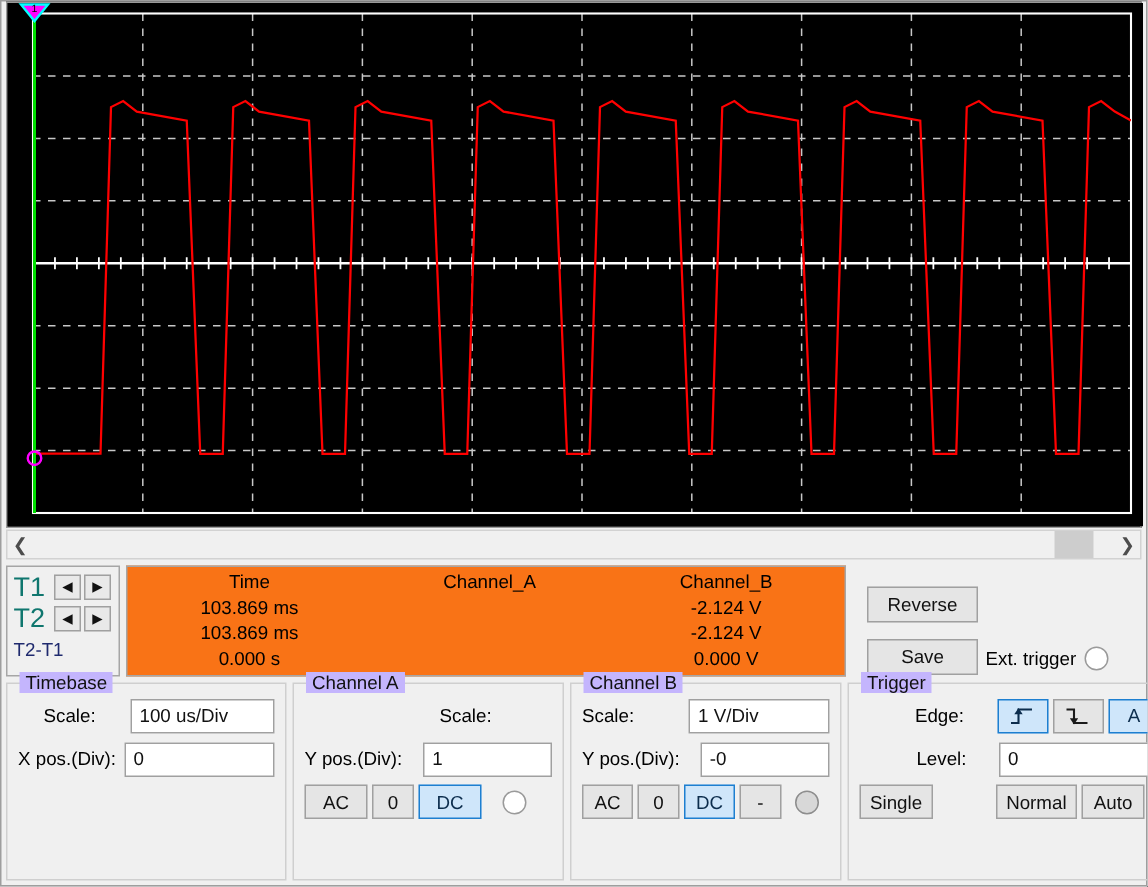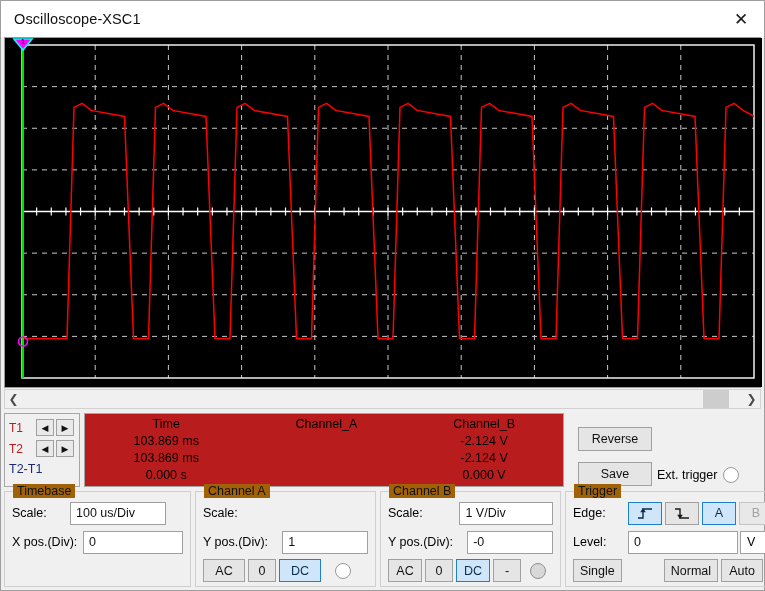--- a/index.html
+++ b/index.html
@@ -297,10 +297,6 @@
 
 <div class="window">
 
-  <div class="titlebar">
-    <div class="title-text">Oscilloscope-XSC1</div>
-    <div class="close-btn">✕</div>
-  </div>
 
   <div class="scope-wrap">
     <svg class="scope-svg" id="scope-svg" width="757" height="349" viewBox="0 0 757 349">

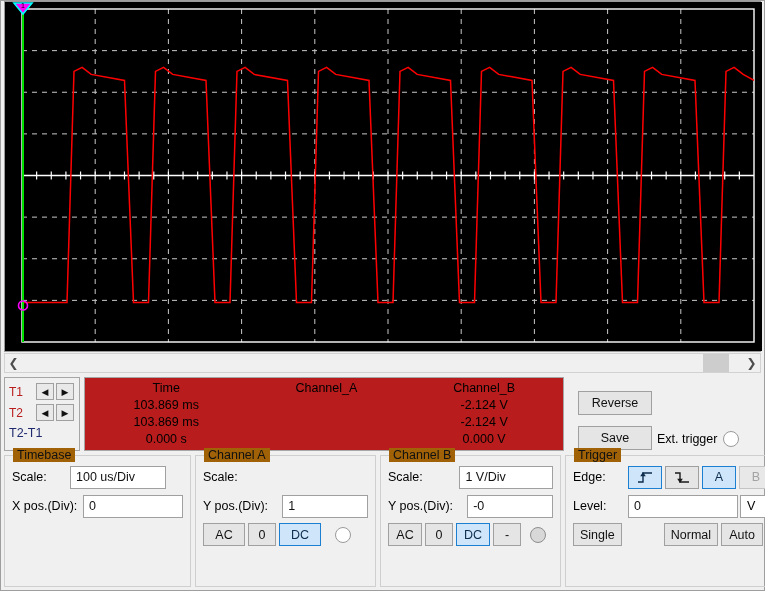--- a/index.html
+++ b/index.html
@@ -106,8 +106,8 @@
   }
   .cursor-label {
     width: 27px;
-    color: #b91c1c;
-    font-size: 12px;
+    color: #0f766e;
+    font-size: 18px;
   }
   .stepper {
     width: 18px; height: 17px;

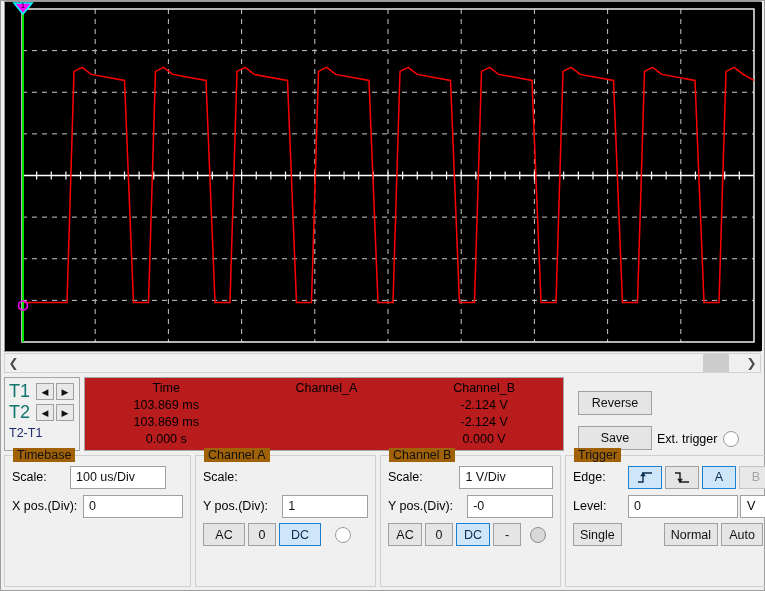--- a/index.html
+++ b/index.html
@@ -129,7 +129,7 @@
     flex: 1;
     margin-left: 4px;
     border: 1px solid #a6a6a6;
-    background: #b91c1c;
+    background: #f97316;
     box-sizing: border-box;
     padding: 2px 0 0 0;
     max-width: 480px;

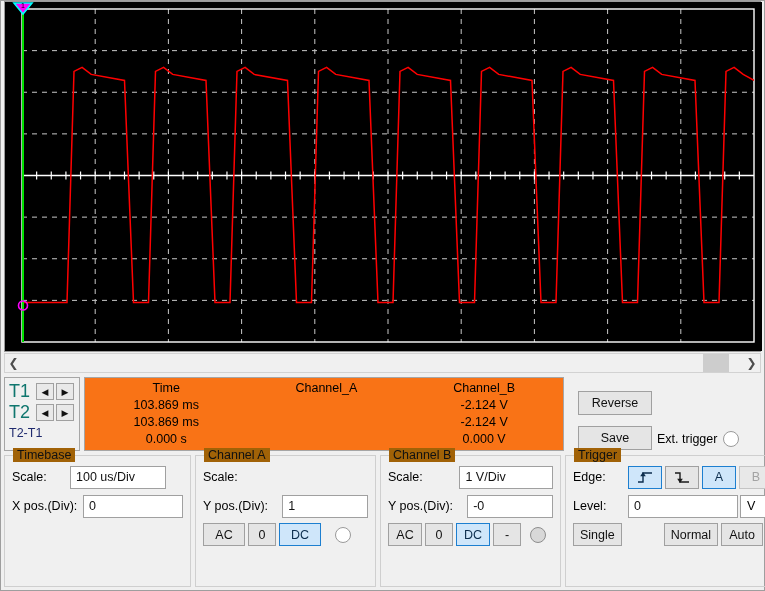--- a/index.html
+++ b/index.html
@@ -204,7 +204,7 @@
   .group > .legend {
     position: absolute;
     top: -8px; left: 8px;
-    background: #a16207;
+    background: #c4b5fd;
     padding: 0 4px;
     font-size: 12.5px;
     color: #111;

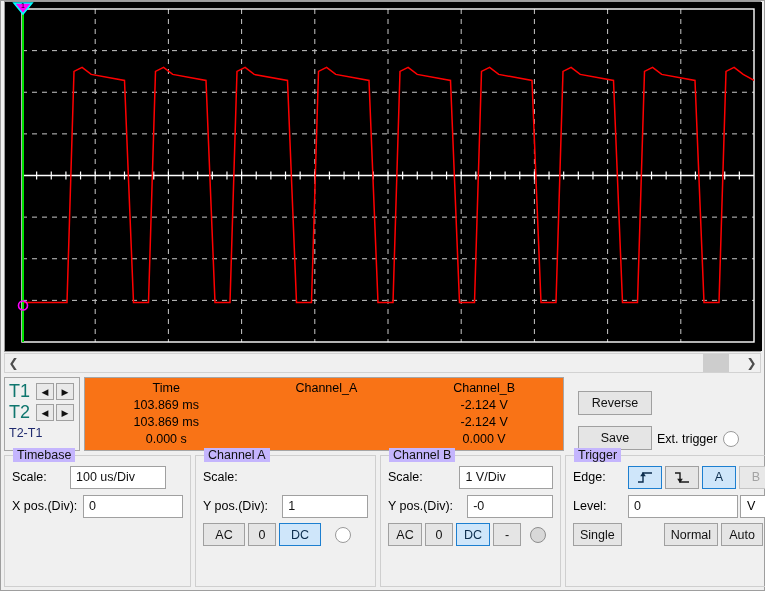--- a/index.html
+++ b/index.html
@@ -219,6 +219,7 @@
     align-items: center;
     height: 24px;
     margin-bottom: 5px;
+    justify-content: flex-end;
   }
   .field-label {
     font-size: 12.5px;

